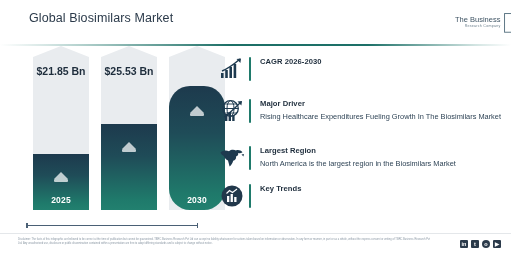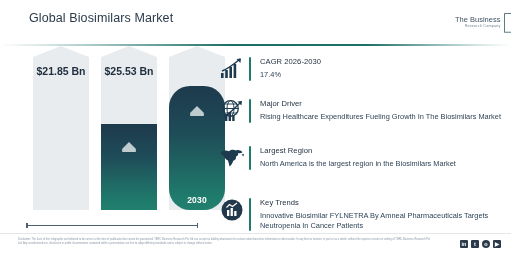--- a/index.html
+++ b/index.html
@@ -232,7 +232,7 @@
   .info-text { flex: 1; padding-top: 0px; }
   .info-title {
     font-size: 7.6px;
-    font-weight: normal;
+    font-weight: bold;
     color: #1e2d3c;
     line-height: 11px;
     letter-spacing: 0.05px;

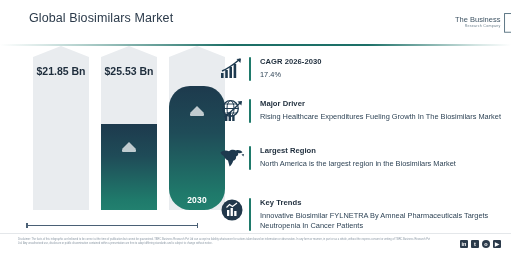--- a/index.html
+++ b/index.html
@@ -364,7 +364,6 @@
       <div class="accent-bar"></div>
       <div class="info-text">
         <div class="info-title">CAGR 2026-2030</div>
-        <div class="info-body">17.4%</div>
       </div>
     </div>
 

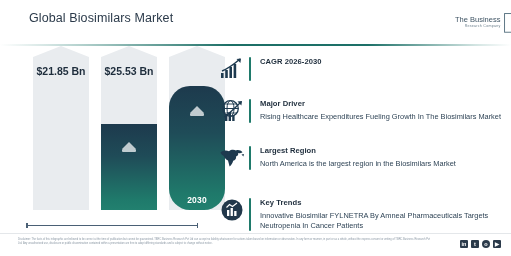--- a/index.html
+++ b/index.html
@@ -211,7 +211,7 @@
   .info-row.r0 { top: 4px; }
   .info-row.r1 { top: 46px; }
   .info-row.r2 { top: 93px; }
-  .info-row.r3 { top: 145px; }
+  .info-row.r3 { top: 131px; }
 
   .info-icon {
     width: 28px;

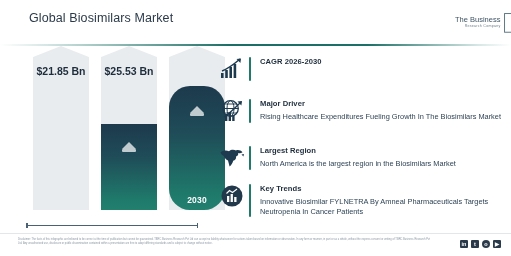--- a/index.html
+++ b/index.html
@@ -318,6 +318,10 @@
           <div class="shaft" style="height:164px;"></div>
           <div class="shaft-label" style="top:20px;">
             <span>$21.85 Bn</span>
+          </div>
+          <div class="fill" style="height:56px;">
+            <div class="fill-arrow" style="top:18px;"></div>
+            <div class="year-label">2025</div>
           </div>
         </div>
       </div>

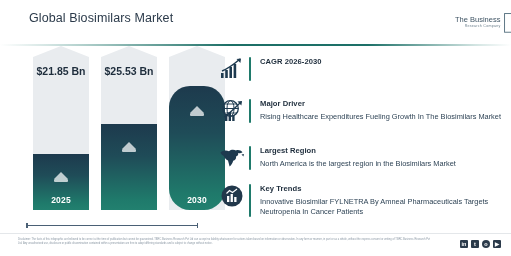--- a/index.html
+++ b/index.html
@@ -424,7 +424,6 @@
       <div class="accent-bar"></div>
       <div class="info-text">
         <div class="info-title">Key Trends</div>
-        <div class="info-body">Innovative Biosimilar FYLNETRA By Amneal Pharmaceuticals Targets Neutropenia In Cancer Patients</div>
       </div>
     </div>
 

